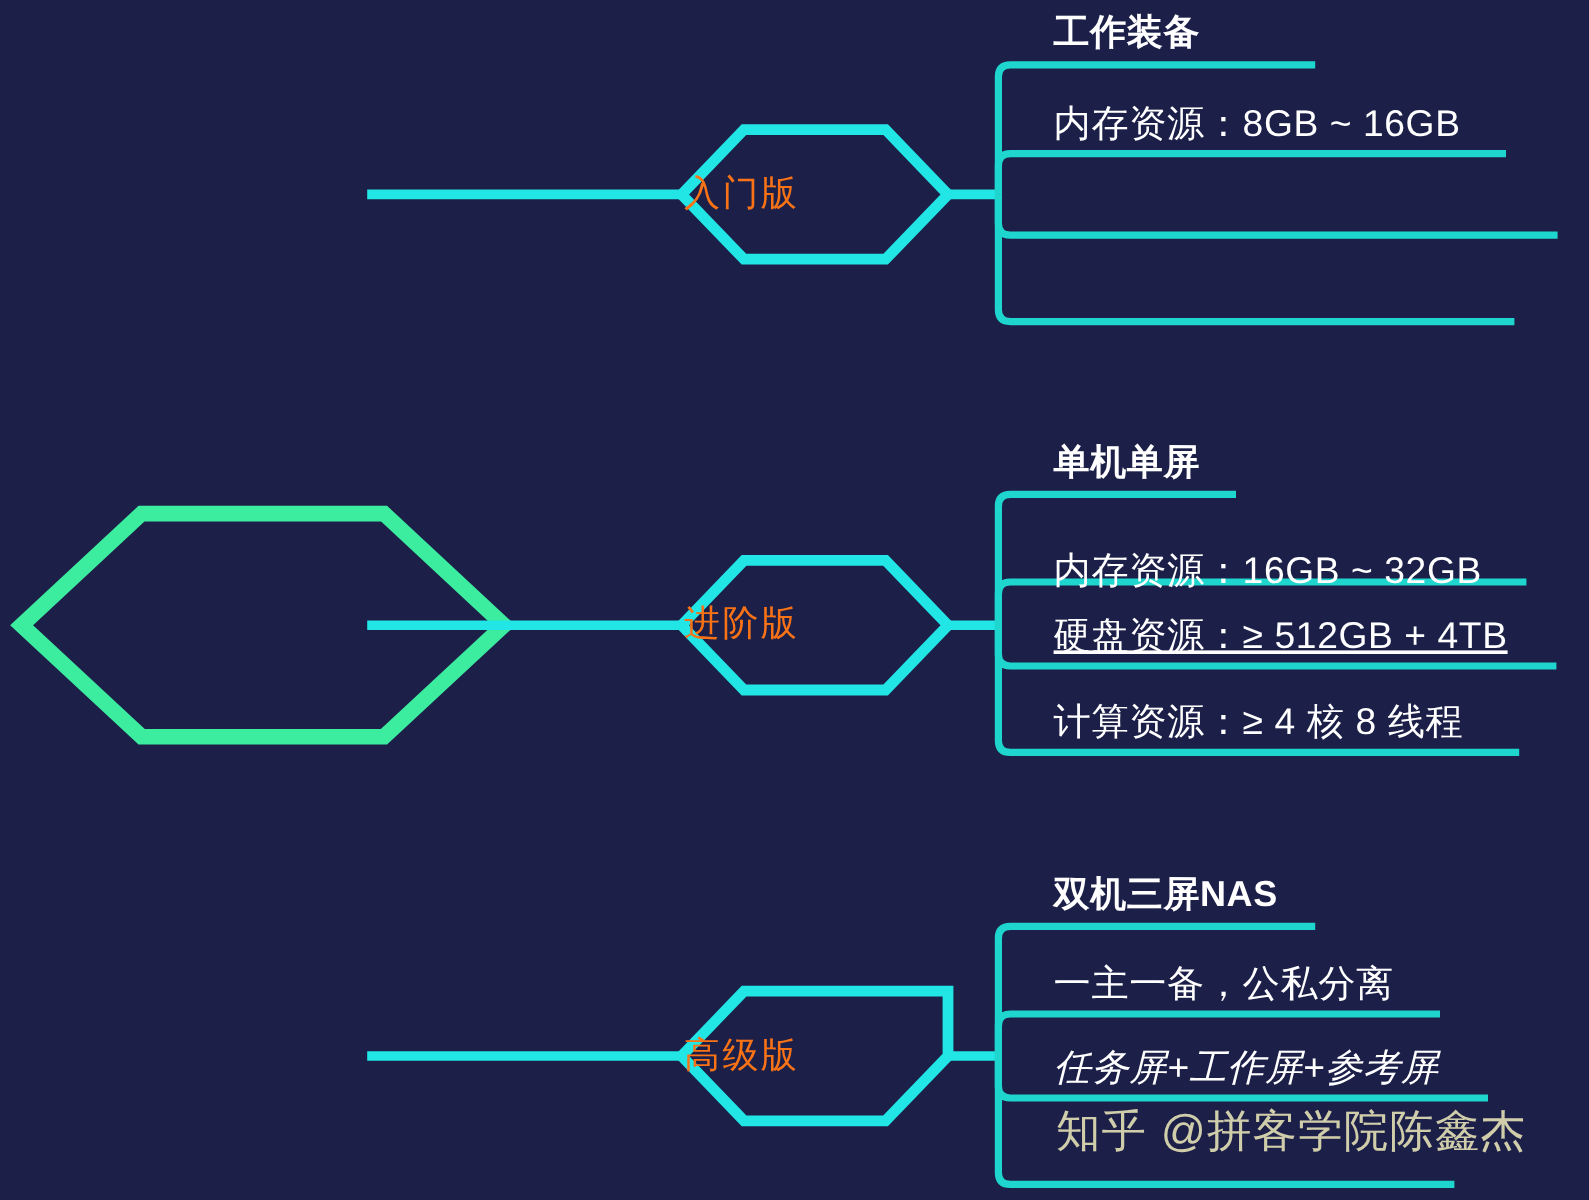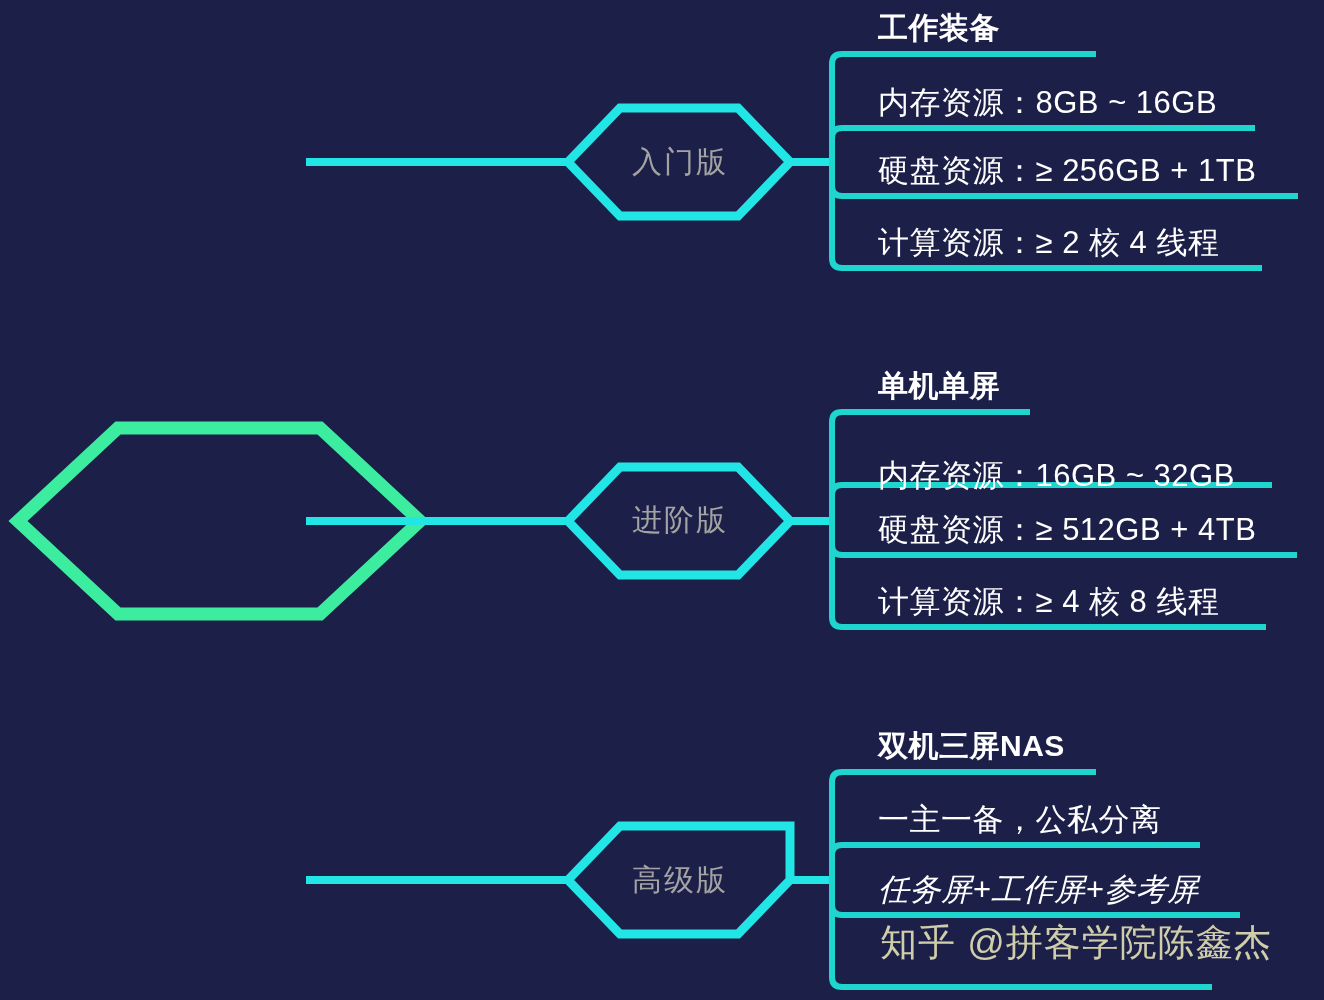--- a/index.html
+++ b/index.html
@@ -27,9 +27,9 @@
   
   .node-label {
     position: absolute;
-    color: #a3a3a3;
+    color: #f97316;
     white-space: nowrap;
-    text-align: center;
+    text-align: left;
     letter-spacing: 1px;
   }
   .root-label {

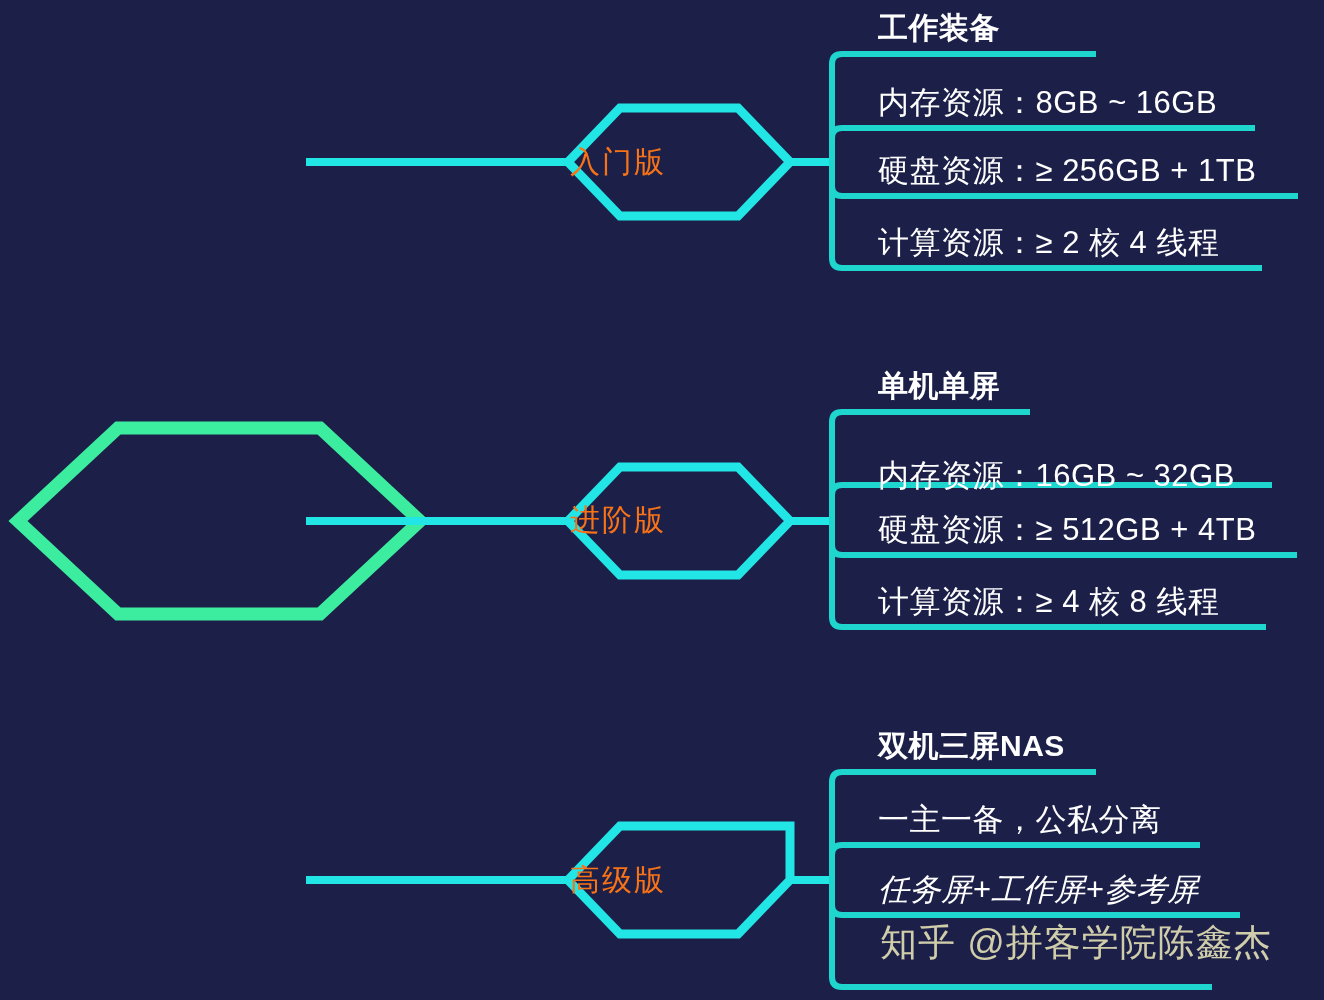--- a/index.html
+++ b/index.html
@@ -148,7 +148,6 @@
 
   <div class="leaf-text head" style="left:878px; top:8px;">工作装备</div>
   <div class="leaf-text" style="left:878px; top:83px;">内存资源：8GB ~ 16GB</div>
-  <div class="leaf-text" style="left:878px; top:151px;">硬盘资源：≥ 256GB + 1TB</div>
   <div class="leaf-text" style="left:878px; top:223px;">计算资源：≥ 2 核 4 线程</div>
 
   <div class="leaf-text head" style="left:878px; top:366px;">单机单屏</div>

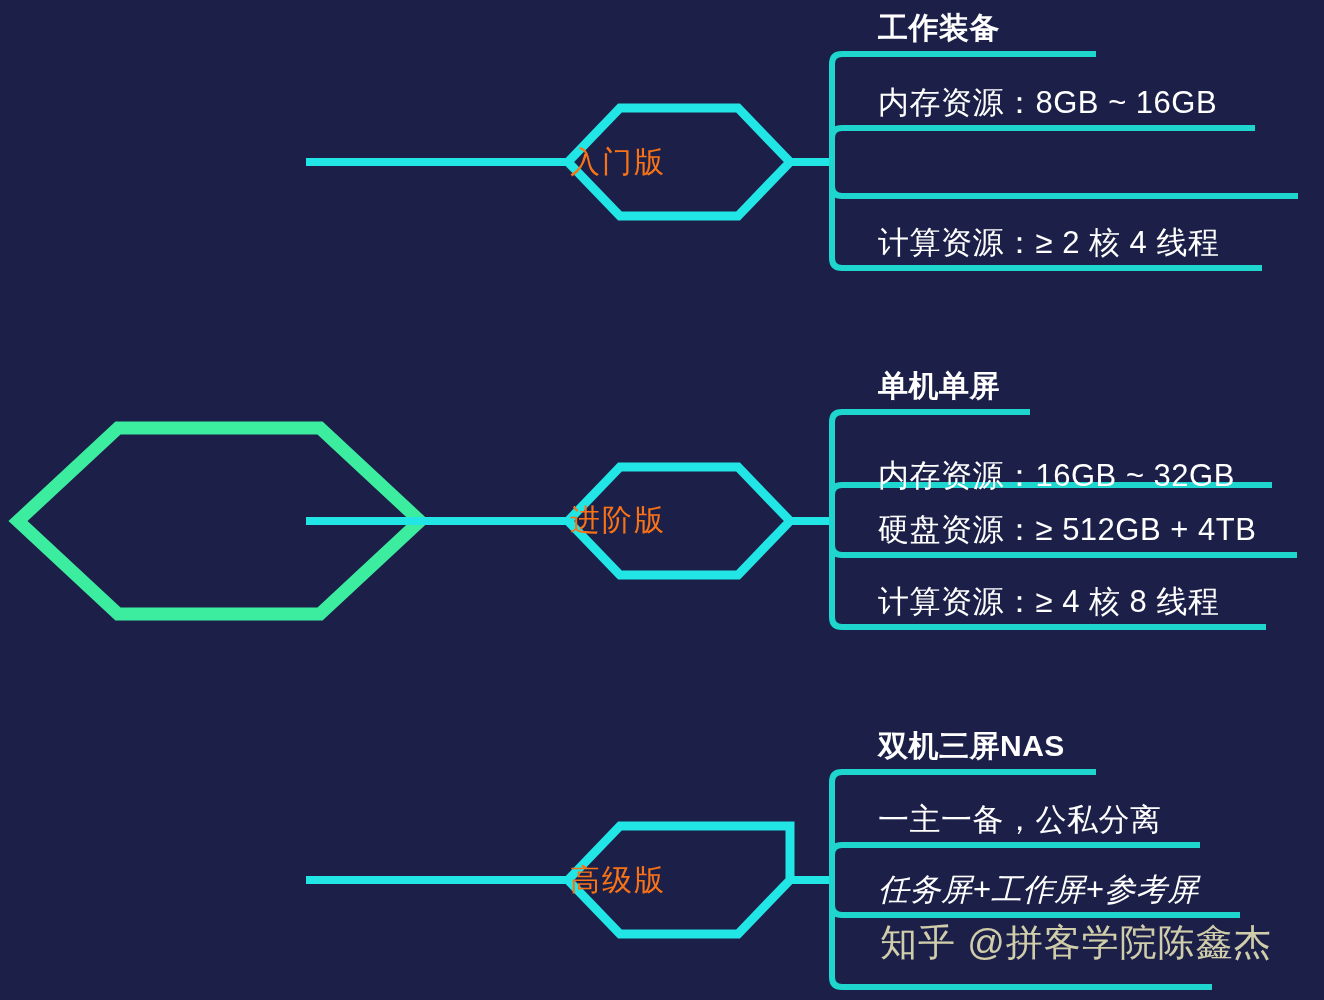--- a/index.html
+++ b/index.html
@@ -148,7 +148,6 @@
 
   <div class="leaf-text head" style="left:878px; top:8px;">工作装备</div>
   <div class="leaf-text" style="left:878px; top:83px;">内存资源：8GB ~ 16GB</div>
-  <div class="leaf-text" style="left:878px; top:223px;">计算资源：≥ 2 核 4 线程</div>
 
   <div class="leaf-text head" style="left:878px; top:366px;">单机单屏</div>
   <div class="leaf-text" style="left:878px; top:456px;">内存资源：16GB ~ 32GB</div>

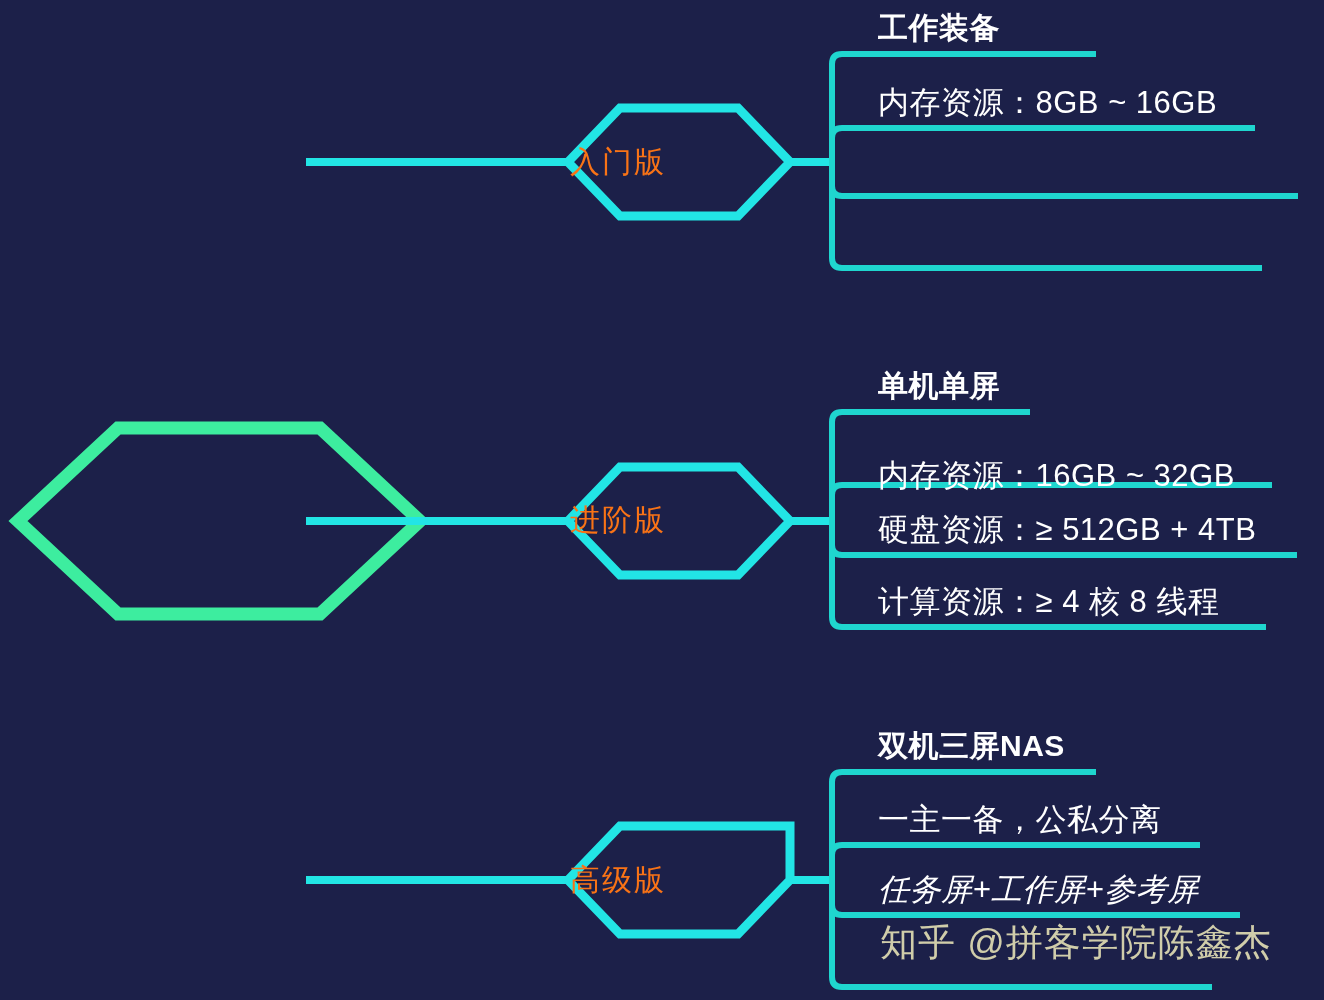--- a/index.html
+++ b/index.html
@@ -151,7 +151,7 @@
 
   <div class="leaf-text head" style="left:878px; top:366px;">单机单屏</div>
   <div class="leaf-text" style="left:878px; top:456px;">内存资源：16GB ~ 32GB</div>
-  <div class="leaf-text" style="left:878px; top:510px;">硬盘资源：≥ 512GB + 4TB</div>
+  <div class="leaf-text" style="left:878px; top:510px;text-decoration:underline;">硬盘资源：≥ 512GB + 4TB</div>
   <div class="leaf-text" style="left:878px; top:582px;">计算资源：≥ 4 核 8 线程</div>
 
   <div class="leaf-text head" style="left:878px; top:726px;">双机三屏NAS</div>

